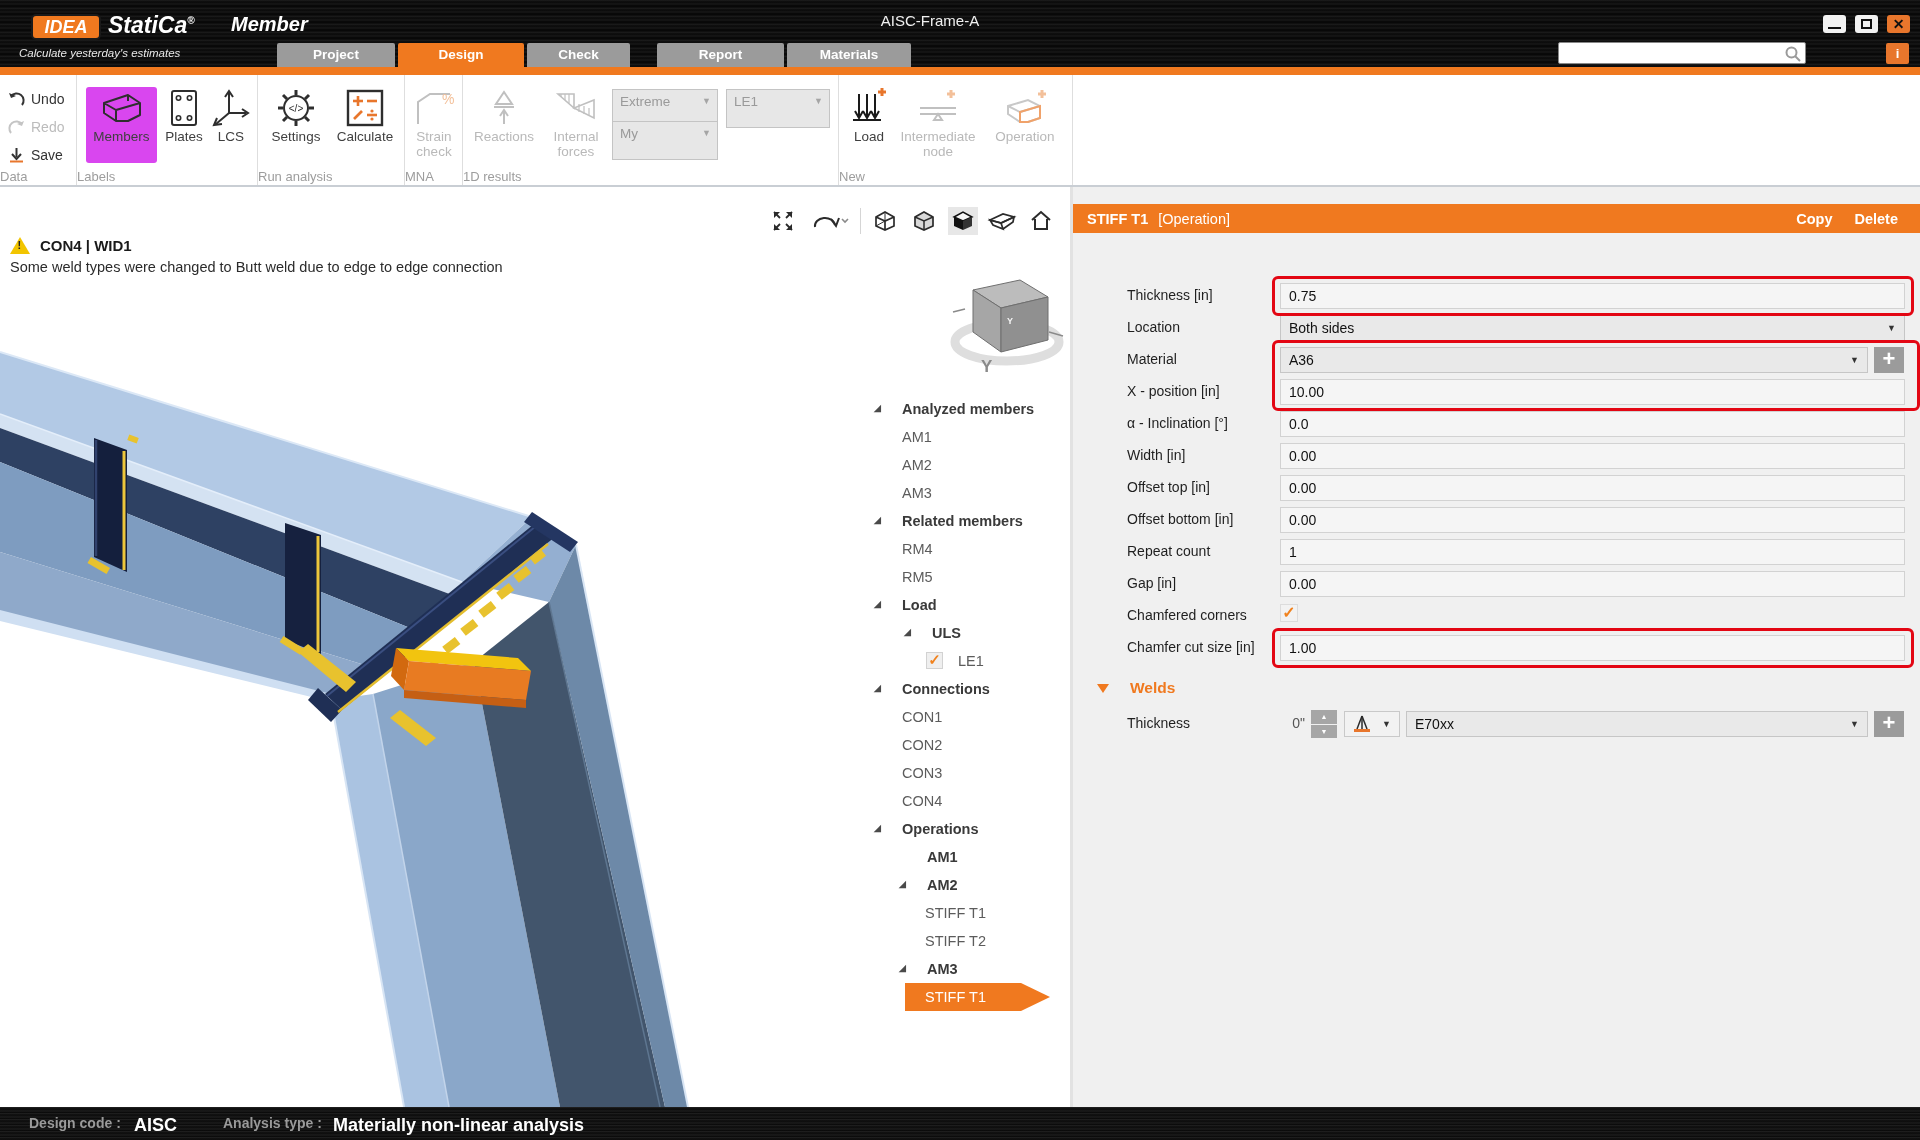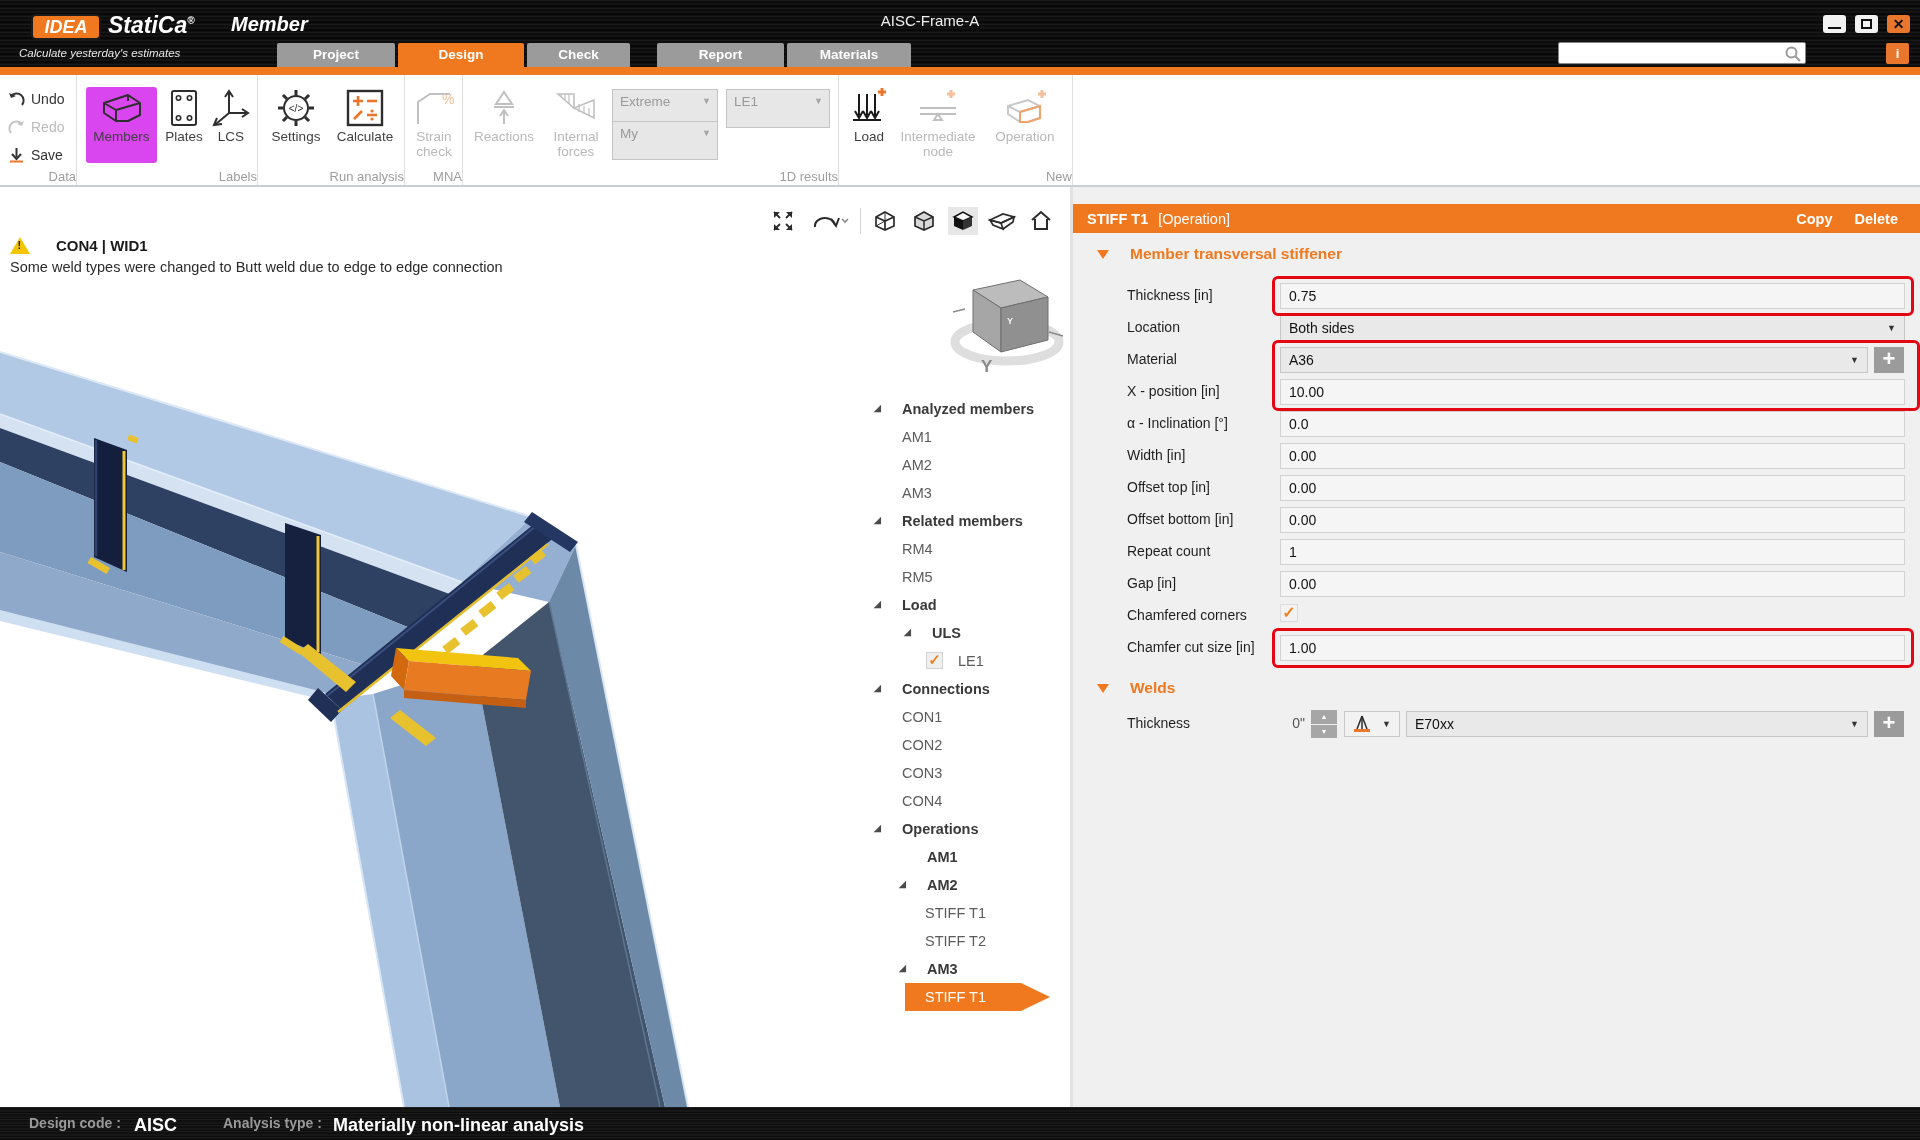--- a/index.html
+++ b/index.html
@@ -35,7 +35,7 @@
   
   #ribbon { position:absolute; left:0; top:75px; width:1920px; height:112px; background:#ffffff; border-bottom:2px solid #c9ced4; }
   .rgroup { position:absolute; top:0; height:110px; border-right:1px solid #dedede; }
-  .gname { position:absolute; bottom:1px; left:0; right:0; text-align:right; color:#9d9d9d; font-size:13px; }
+  .gname { position:absolute; bottom:1px; left:0; right:0; text-align:left; color:#9d9d9d; font-size:13px; }
   .minirow { position:absolute; left:8px; display:flex; align-items:center; gap:6px; font-size:14px; color:#333; }
   .minirow.dis { color:#bcbcbc; }
   .rbtn { position:absolute; display:flex; flex-direction:column; align-items:center; font-size:13.5px; color:#3f3f3f; text-align:center; line-height:15px; }

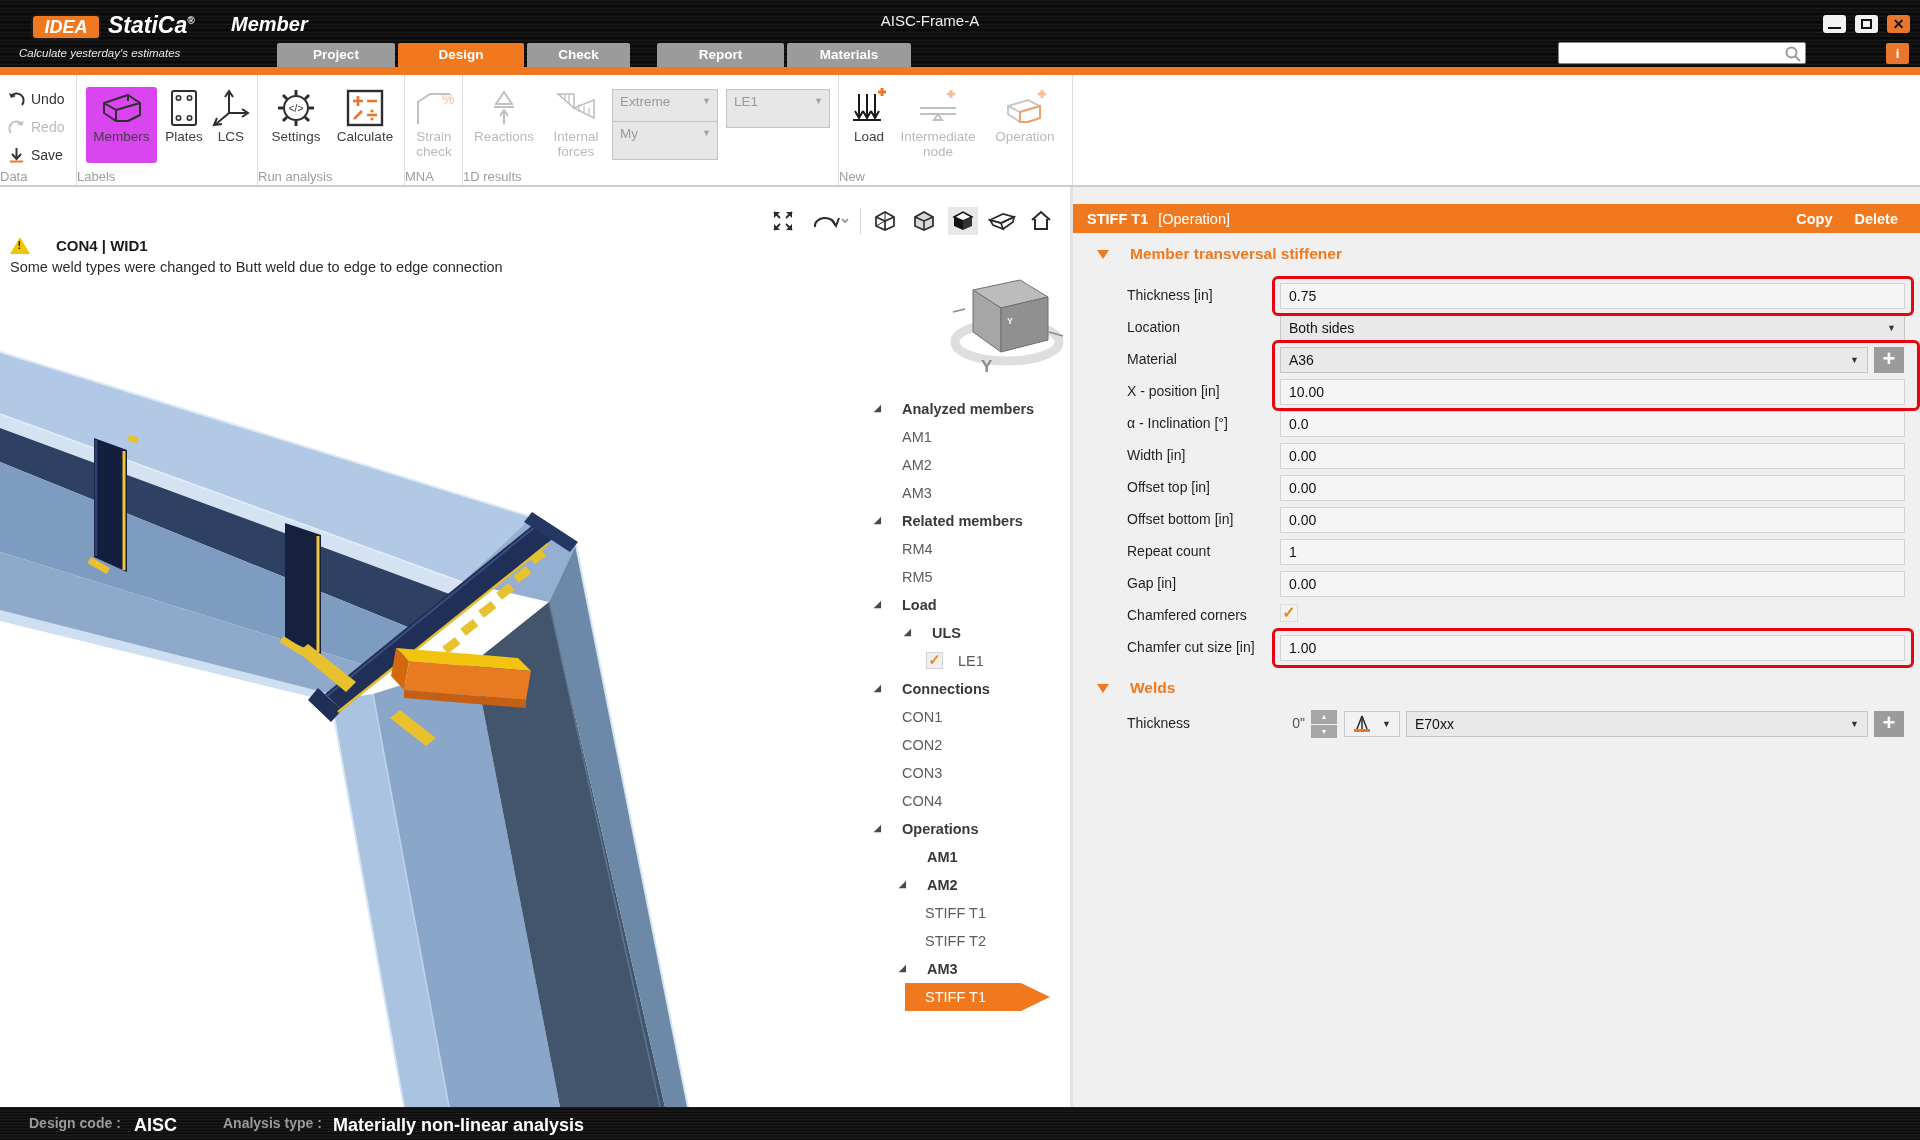--- a/index.html
+++ b/index.html
@@ -50,7 +50,7 @@
   #viewport { position:absolute; left:0; top:187px; width:1070px; height:920px; background:#fff; overflow:hidden; }
   #vsep { position:absolute; left:1070px; top:187px; width:3px; height:920px; background:#e2e2e2; }
   #warn { position:absolute; left:10px; top:50px; }
-  #warn-title-row { display:flex; align-items:flex-start; gap:26px; }
+  #warn-title-row { display:flex; align-items:flex-start; gap:10px; }
   #warn-tri { width:0; height:0; border-left:10px solid transparent; border-right:10px solid transparent; border-bottom:17px solid #f2c500; position:relative; }
   #warn-tri:after { content:"!"; position:absolute; left:-2.5px; top:2px; font-size:11px; font-weight:bold; color:#222; }
   #warn-title { font-weight:bold; font-size:15px; color:#1a1a1a; }

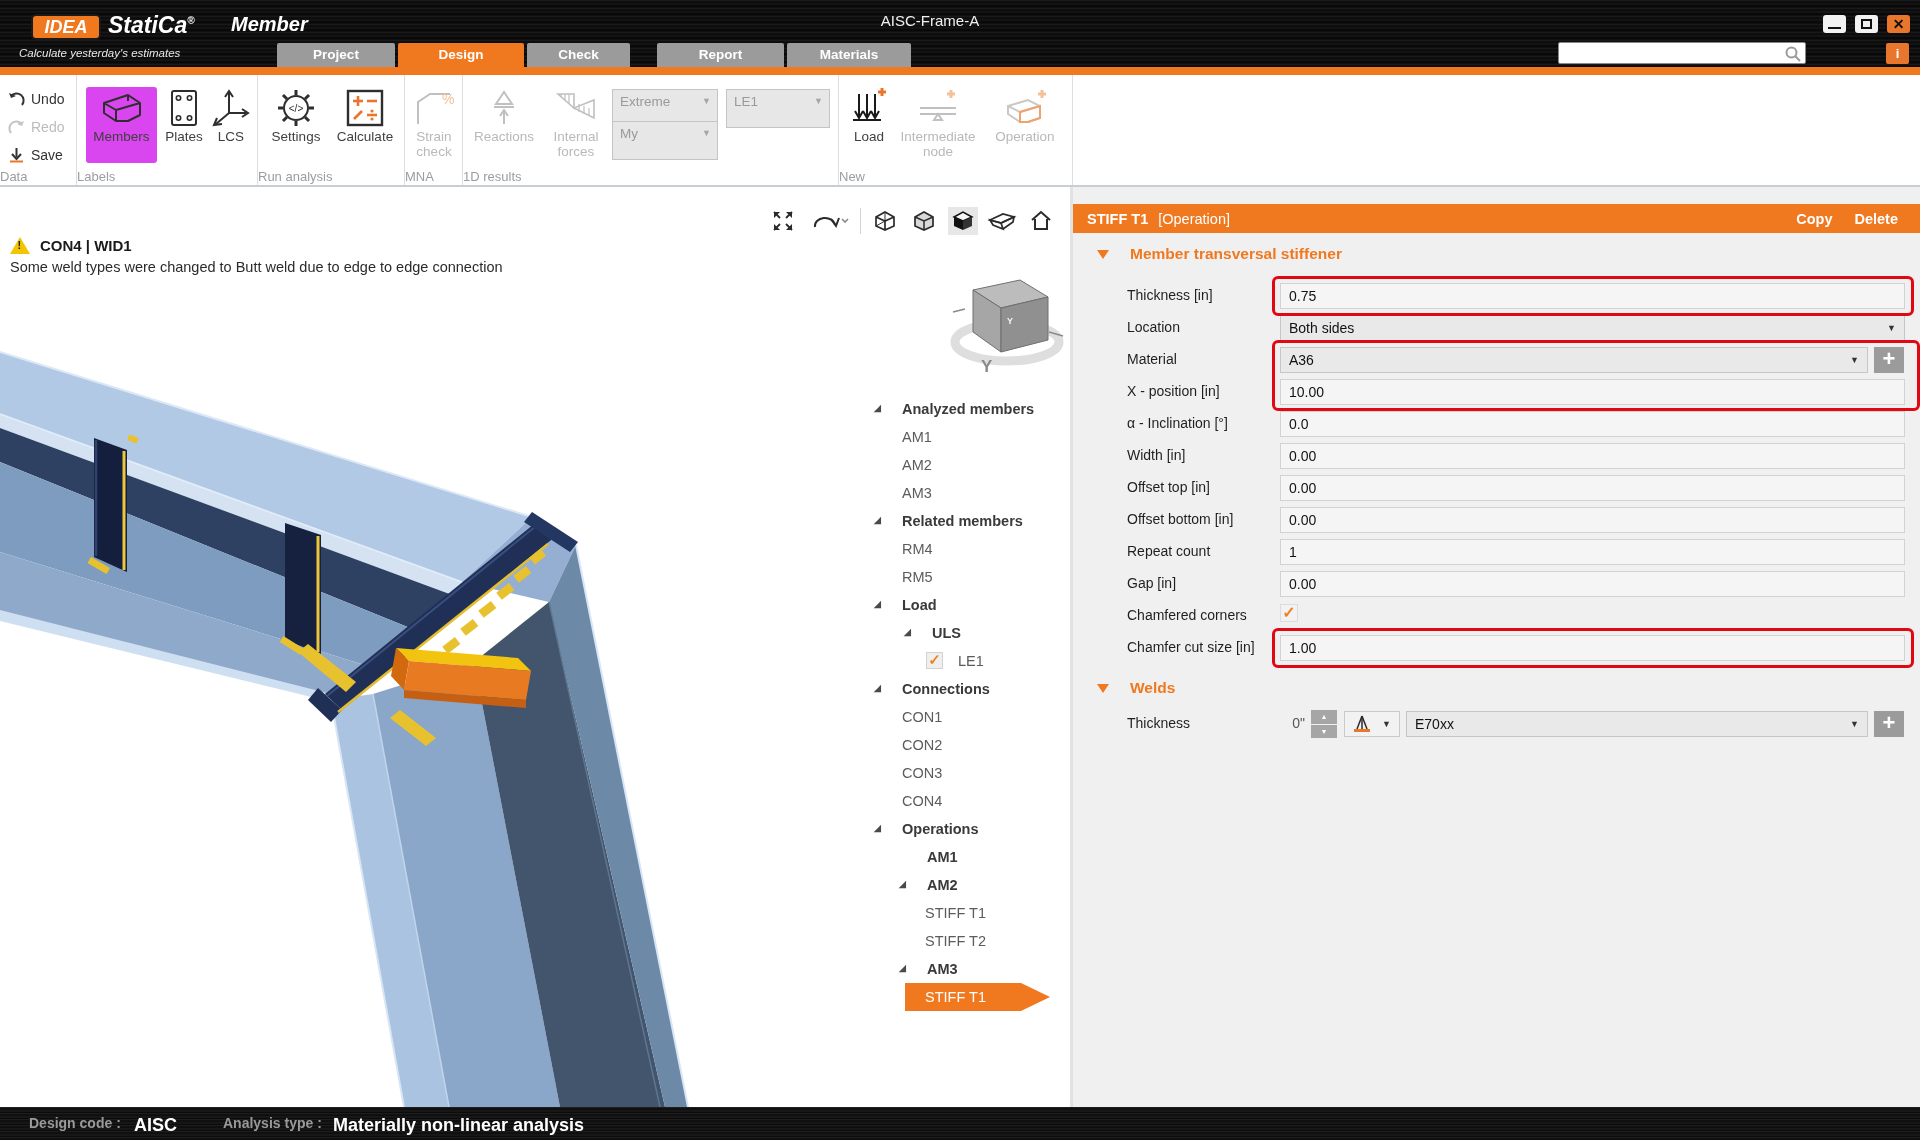--- a/index.html
+++ b/index.html
@@ -579,10 +579,6 @@
     <span class="hbtn">Delete</span>
   </div>
 
-  <div class="sechdr" style="top:58px">
-    <span class="tri"></span>
-    <span class="txt">Member transversal stiffener</span>
-  </div>
 
   <div>
     <div class="plabel" style="top:100px">Thickness [in]</div>

